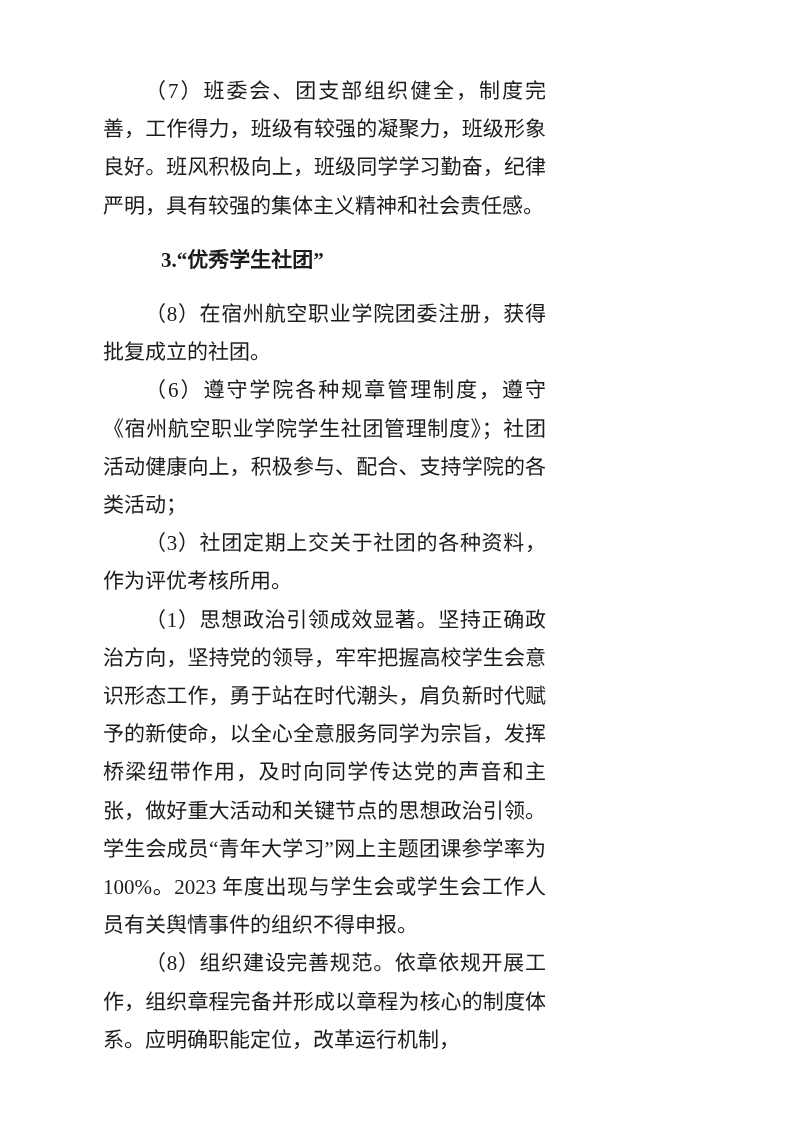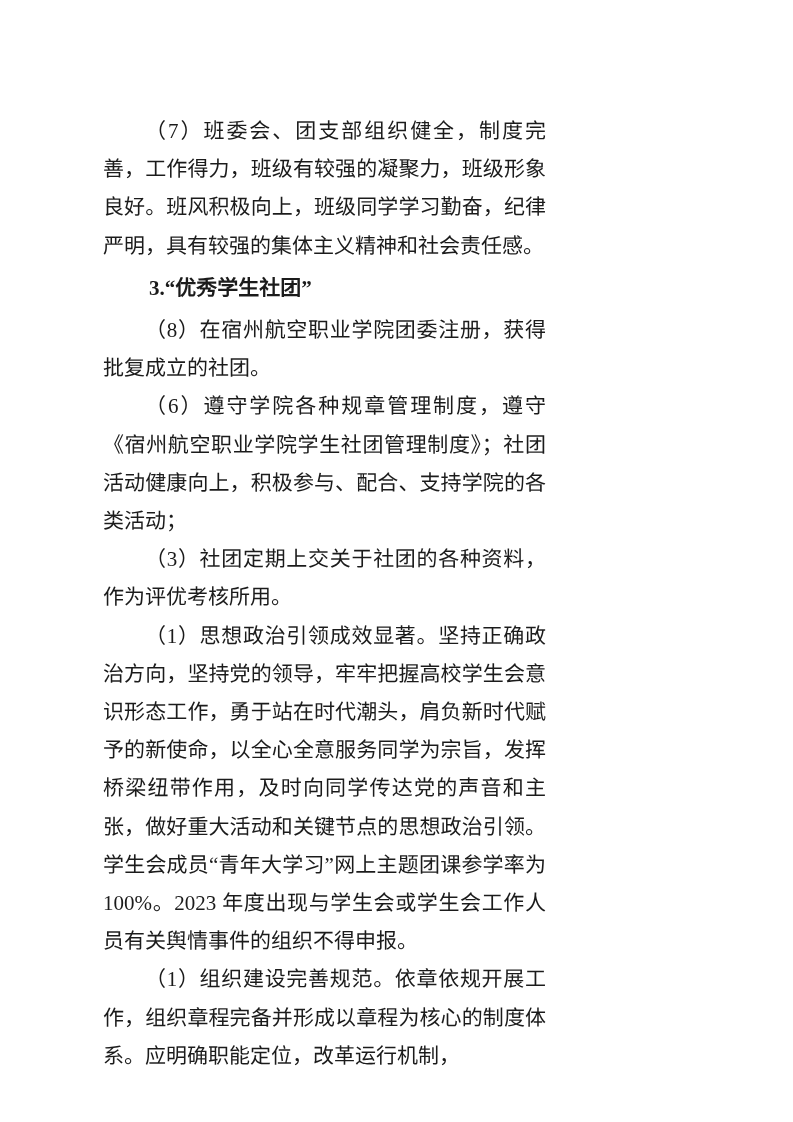--- a/index.html
+++ b/index.html
@@ -17,7 +17,7 @@
     width: 639px;
     height: 1122px;
     background: #ffffff;
-    padding: 112px 93px 0 103px;
+    padding: 72px 93px 0 103px;
   }
   .doc-text {
     font-family: "Liberation Serif", "DejaVu Serif", serif;

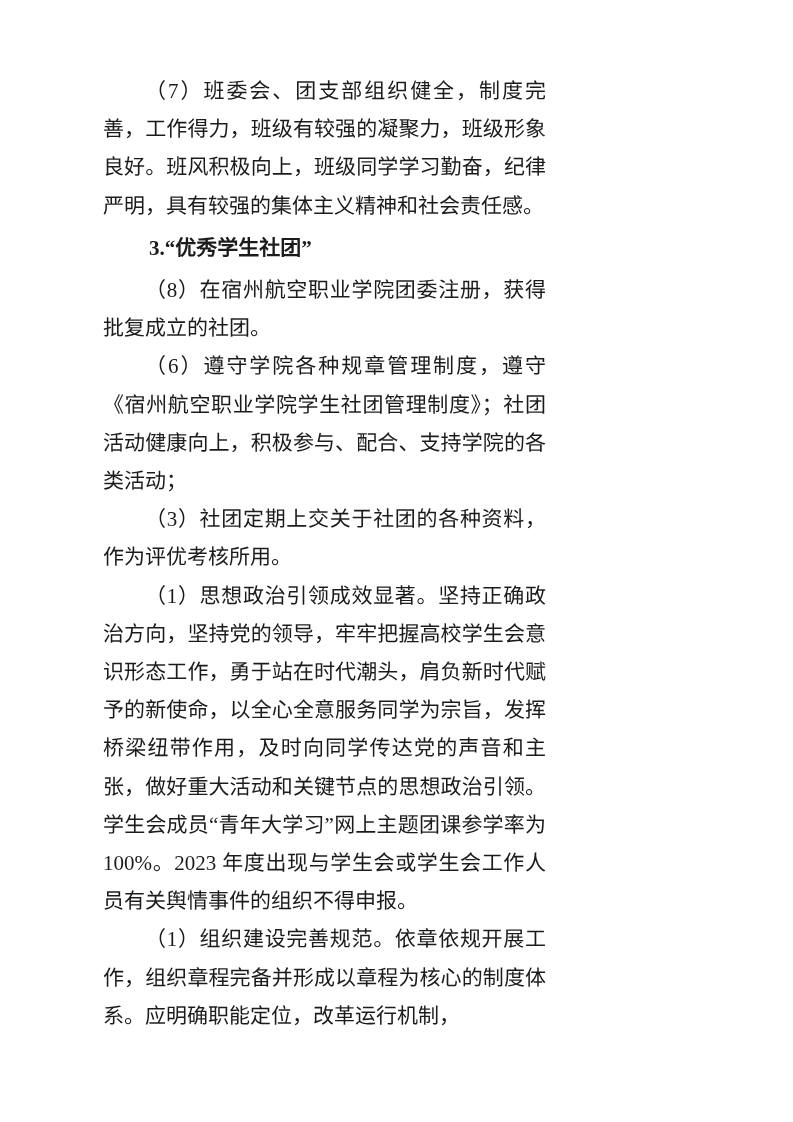--- a/index.html
+++ b/index.html
@@ -32,7 +32,7 @@
     font-weight: normal;
   }
   p.heading {
-    margin: 4px;
+    margin: 16px;
     text-indent: 2em;
     font-weight: bold;
   }

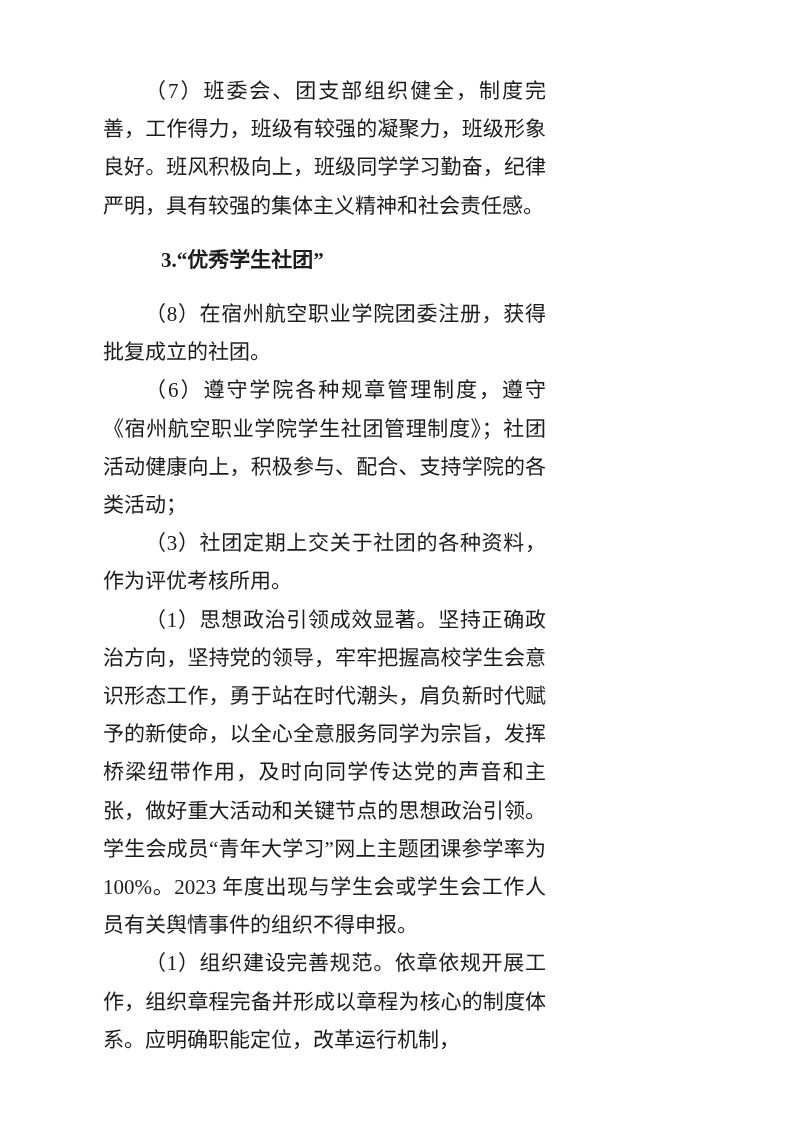--- a/index.html
+++ b/index.html
@@ -47,7 +47,7 @@
   <p class="para">（6）遵守学院各种规章管理制度，遵守《宿州航空职业学院学生社团管理制度》；社团活动健康向上，积极参与、配合、支持学院的各类活动；</p>
   <p class="para">（3）社团定期上交关于社团的各种资料，作为评优考核所用。</p>
   <p class="para">（1）思想政治引领成效显著。坚持正确政治方向，坚持党的领导，牢牢把握高校学生会意识形态工作，勇于站在时代潮头，肩负新时代赋予的新使命，以全心全意服务同学为宗旨，发挥桥梁纽带作用，及时向同学传达党的声音和主张，做好重大活动和关键节点的思想政治引领。学生会成员“青年大学习”网上主题团课参学率为 100%。2023 年度出现与学生会或学生会工作人员有关舆情事件的组织不得申报。</p>
-  <p class="para">（1）组织建设完善规范。依章依规开展工作，组织章程完备并形成以章程为核心的制度体系。应明确职能定位，改革运行机制，</p>
+  <p class="para">（8）组织建设完善规范。依章依规开展工作，组织章程完备并形成以章程为核心的制度体系。应明确职能定位，改革运行机制，</p>
 </div>
 
 </body></html>

